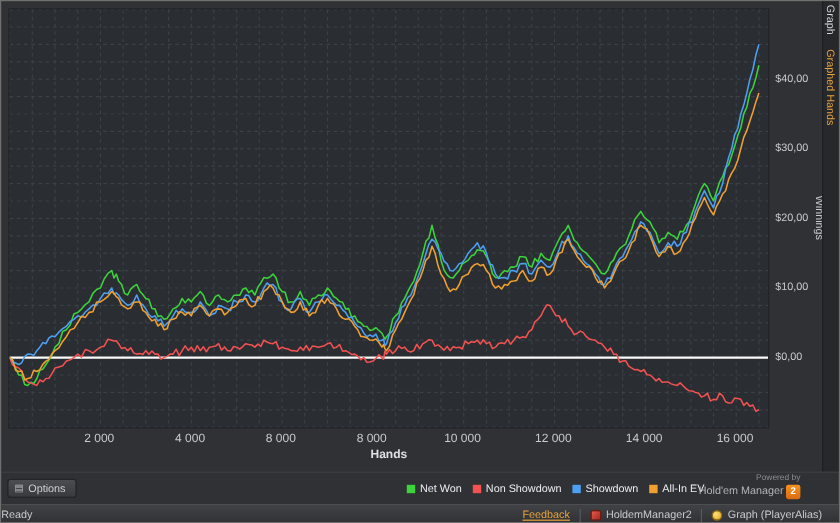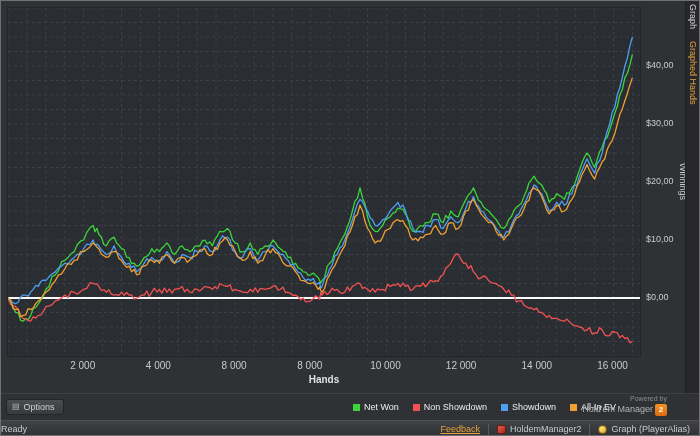--- a/index.html
+++ b/index.html
@@ -28,7 +28,7 @@
   .options-btn { position:absolute; left:5px; top:5px; height:16px; padding:0 8px 0 5px; background:linear-gradient(#4b4d50,#383a3d); border:1px solid #232527; border-radius:3px; color:#d0d0d0; font-size:9px; display:flex; align-items:center; gap:4px; font-family:"Liberation Sans", sans-serif; cursor:pointer; }
   .opt-icon { font-size:8px; color:#b8bcc0; line-height:1; }
 
-  .legend { position:absolute; left:352px; top:8px; display:flex; gap:14px; }
+  .legend { position:absolute; left:338px; top:8px; display:flex; gap:9px; }
   .legend-item { display:flex; align-items:center; gap:4px; font-size:9px; color:#ecedee; white-space:nowrap; }
   .legend-marker { width:7px; height:7px; display:inline-block; }
 

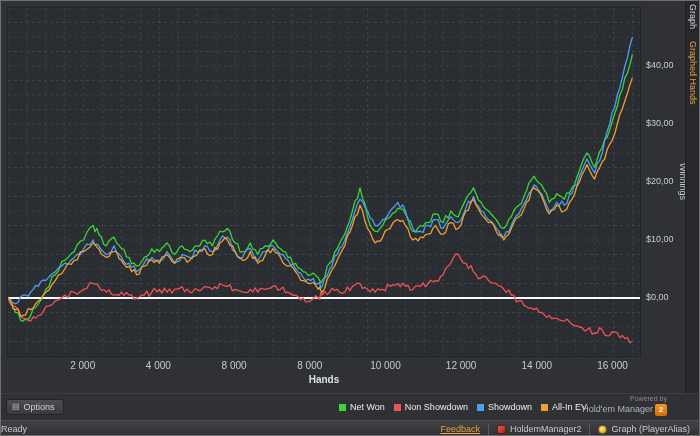--- a/index.html
+++ b/index.html
@@ -39,7 +39,7 @@
 
   .statusbar { position:absolute; left:0; top:419px; width:700px; height:17px; background:linear-gradient(#404245,#2e3033); border-top:1px solid #4c4e51; display:flex; align-items:center; font-size:9px; color:#c8cacc; }
   .status-left { flex:1; }
-  .status-right { display:flex; align-items:center; gap:8px; padding-right:11px; }
+  .status-right { display:flex; align-items:center; gap:8px; padding-right:16px; }
   .sep { width:1px; height:11px; background:#57595c; }
   .feedback { color:#e8a33d; text-decoration:underline; cursor:pointer; }
   .tray { display:flex; align-items:center; gap:4px; }

